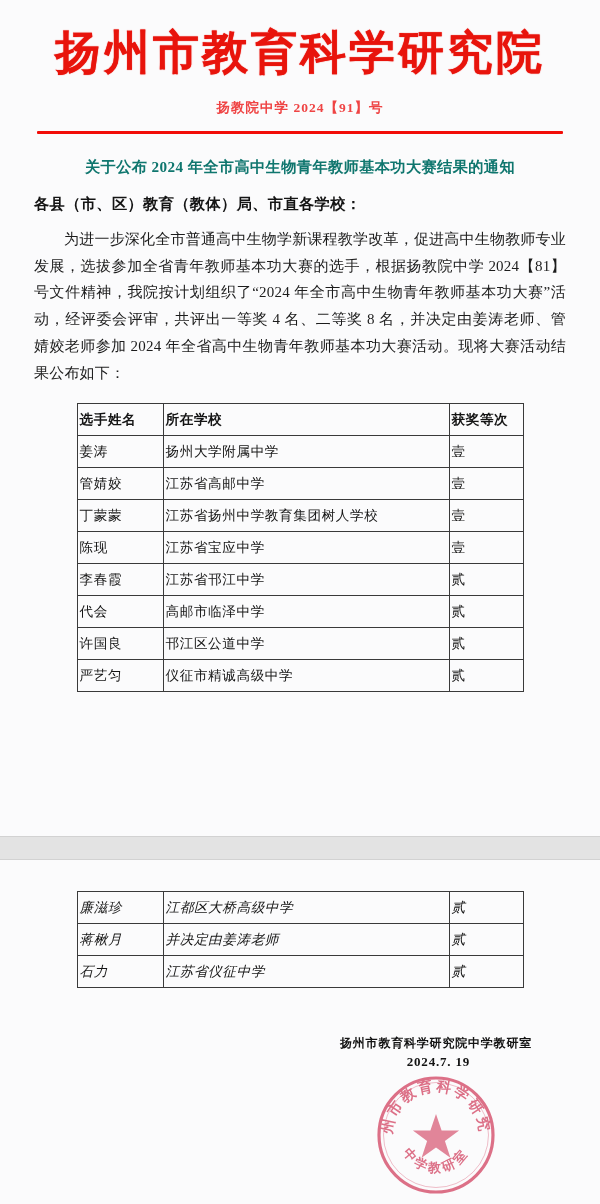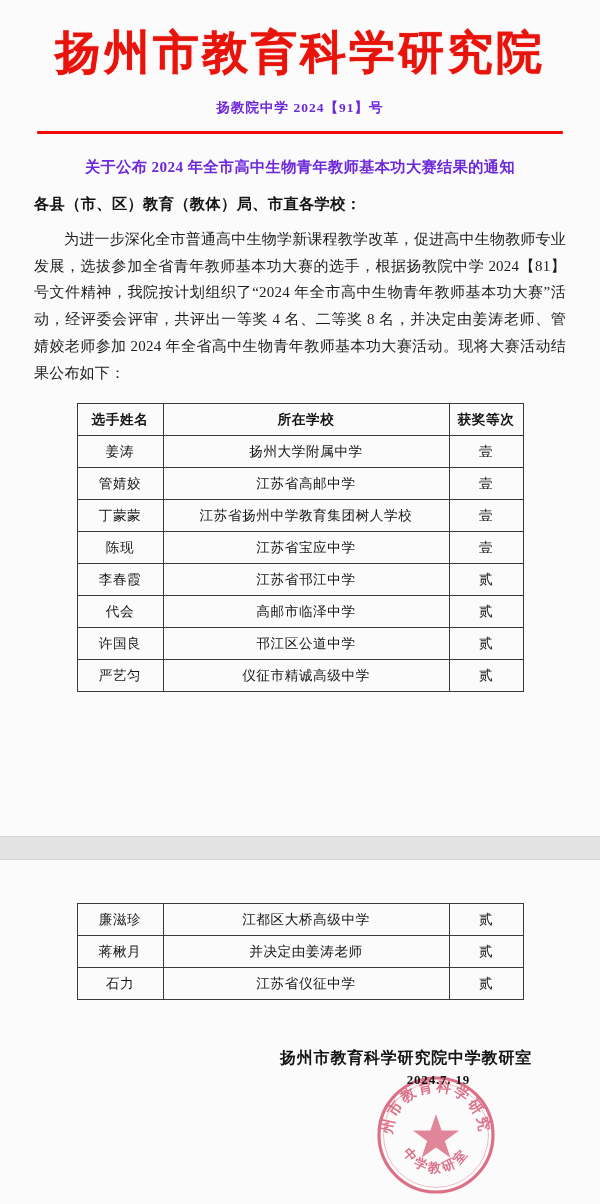--- a/index.html
+++ b/index.html
@@ -43,7 +43,7 @@
     font-size: 13.5px;
     font-weight: bold;
     letter-spacing: 1px;
-    color: #6d28d9;
+    color: #ef4444;
   }
   .red-rule {
     width: 526px;

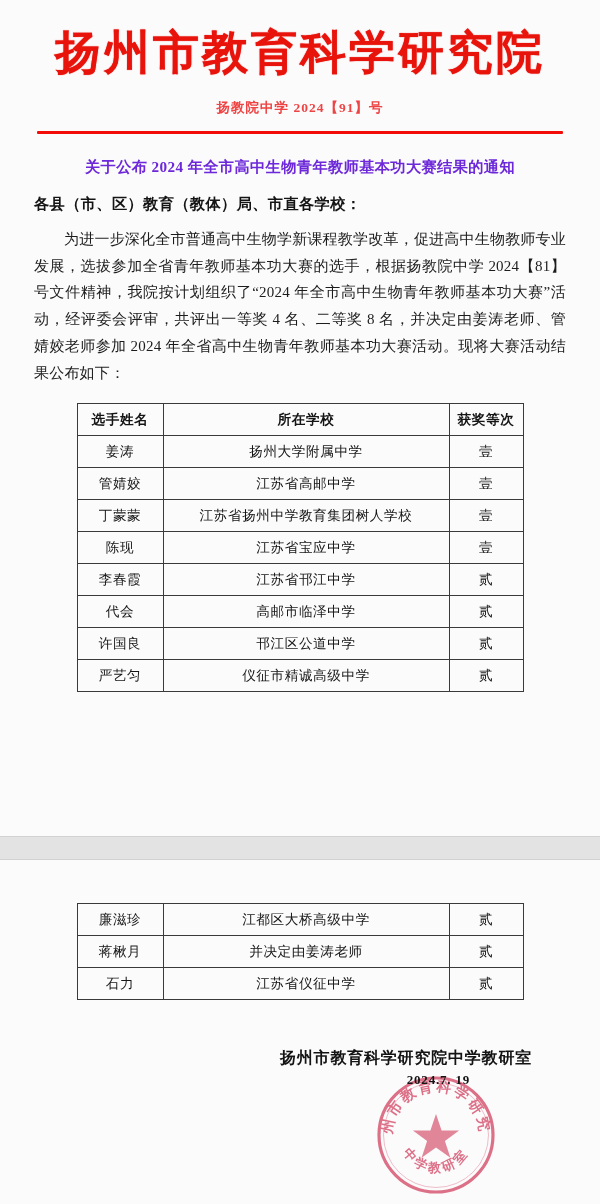--- a/index.html
+++ b/index.html
@@ -63,7 +63,7 @@
     font-size: 15.2px;
     font-weight: bold;
     letter-spacing: 0.4px;
-    color: #6d28d9;
+    color: #0f766e;
     line-height: 1.5;
   }
   .salutation {

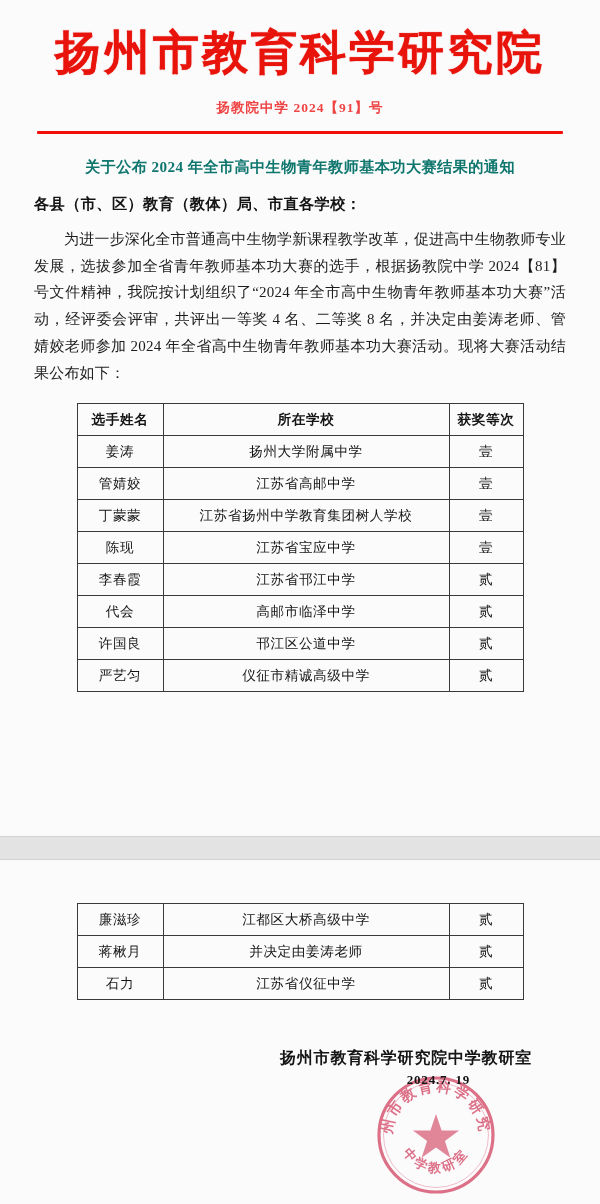--- a/index.html
+++ b/index.html
@@ -95,7 +95,7 @@
   .result-table td {
     border: 1.3px solid #3a3a3a;
     height: 31px;
-    text-align: center;
+    text-align: left;
     vertical-align: middle;
     font-size: 13.6px;
     color: #151515;

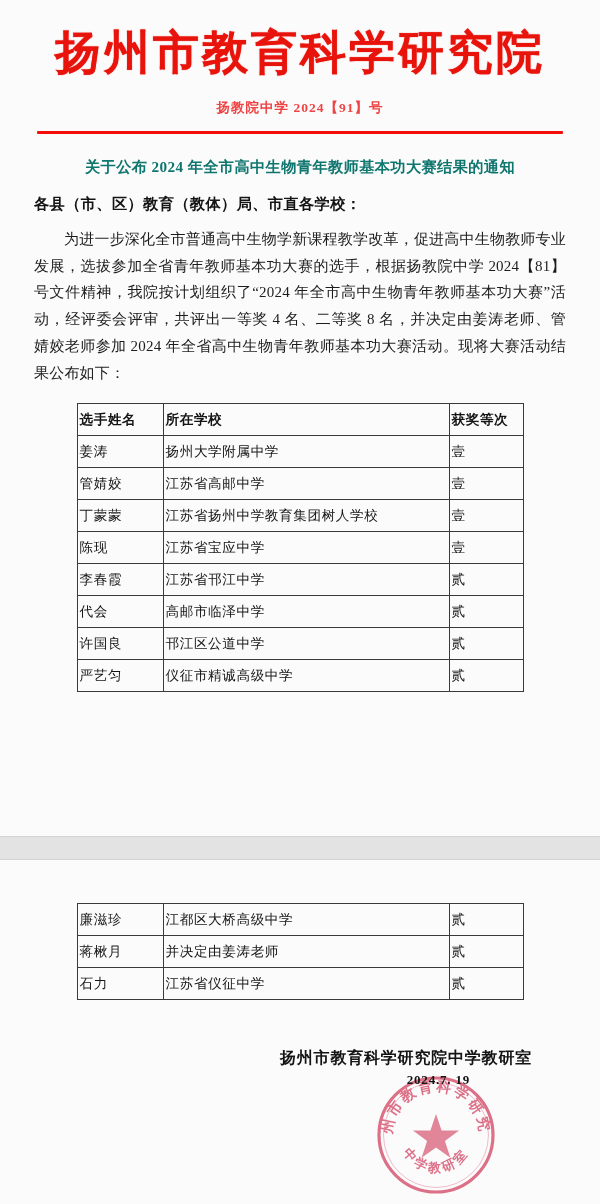--- a/index.html
+++ b/index.html
@@ -139,7 +139,8 @@
     padding: 0 34px;
   }
   .table-2-wrap {
-    padding-top: 43px;
+    padding-top: 31px;
+    font-style: italic;
   }
 
   

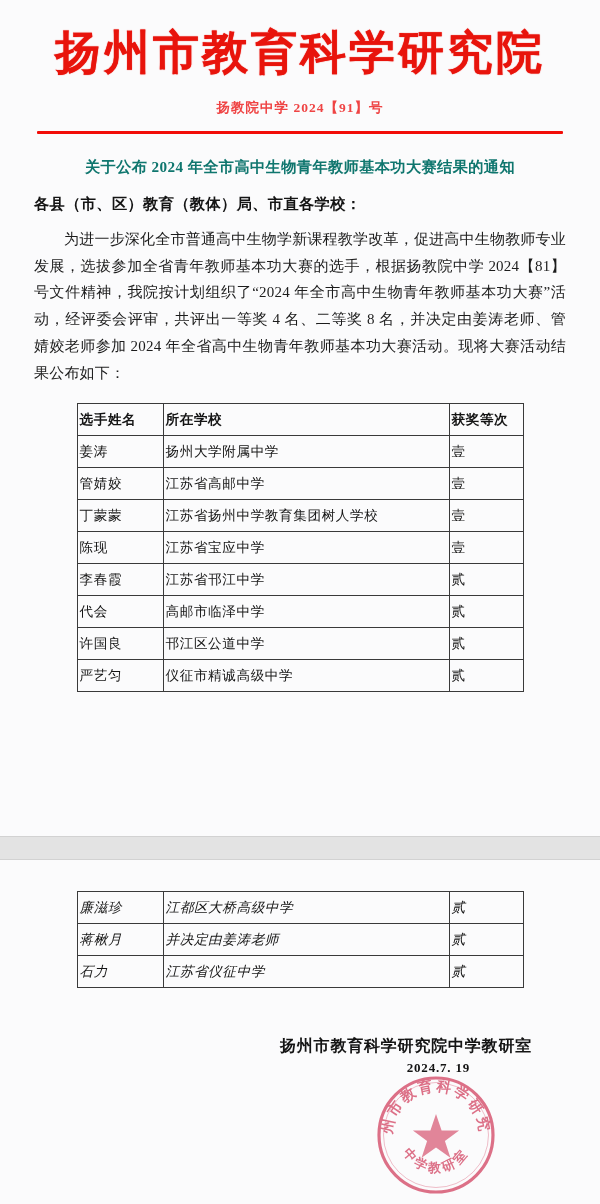--- a/index.html
+++ b/index.html
@@ -151,7 +151,7 @@
     text-align: right;
   }
   .sign-line {
-    font-size: 16px;
+    font-size: 12px;
     font-weight: bold;
     letter-spacing: 0.8px;
     color: #141414;

